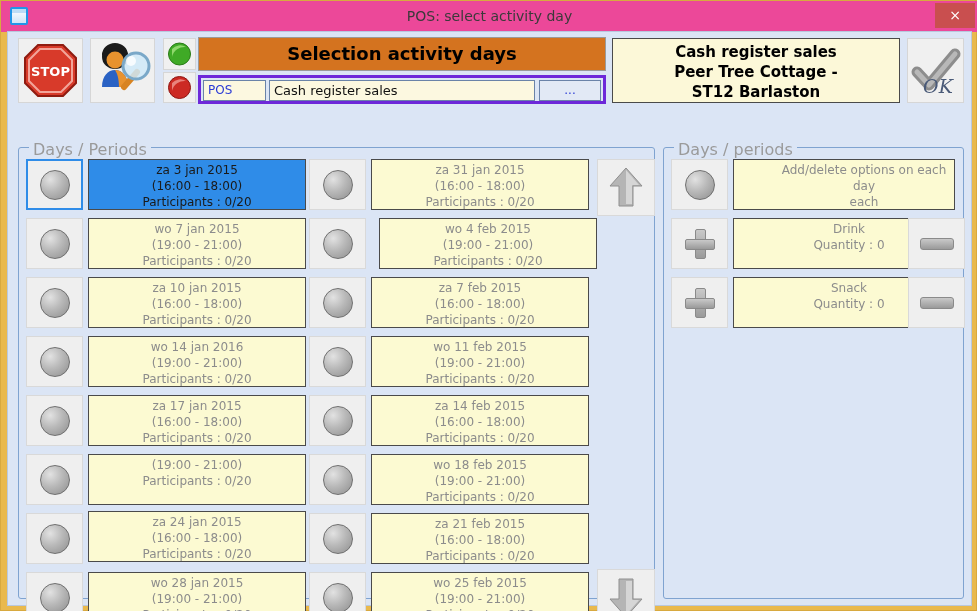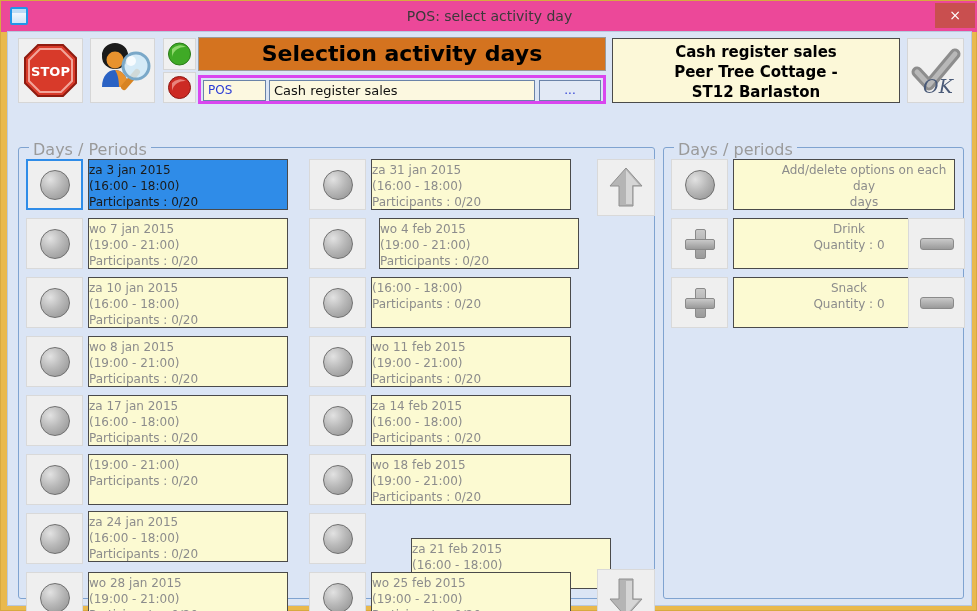--- a/index.html
+++ b/index.html
@@ -59,7 +59,7 @@
   .banner{
     position:absolute;left:190px;top:5px;width:408px;height:34px;
     background:#d4731f;border:1px solid #9a9a9a;box-sizing:border-box;
-    color:#000;font-weight:bold;font-size:22px;
+    color:#000;font-weight:bold;font-size:18px;
     text-align:center;line-height:32px;
     font-family:"DejaVu Sans","Liberation Sans",sans-serif;
   }

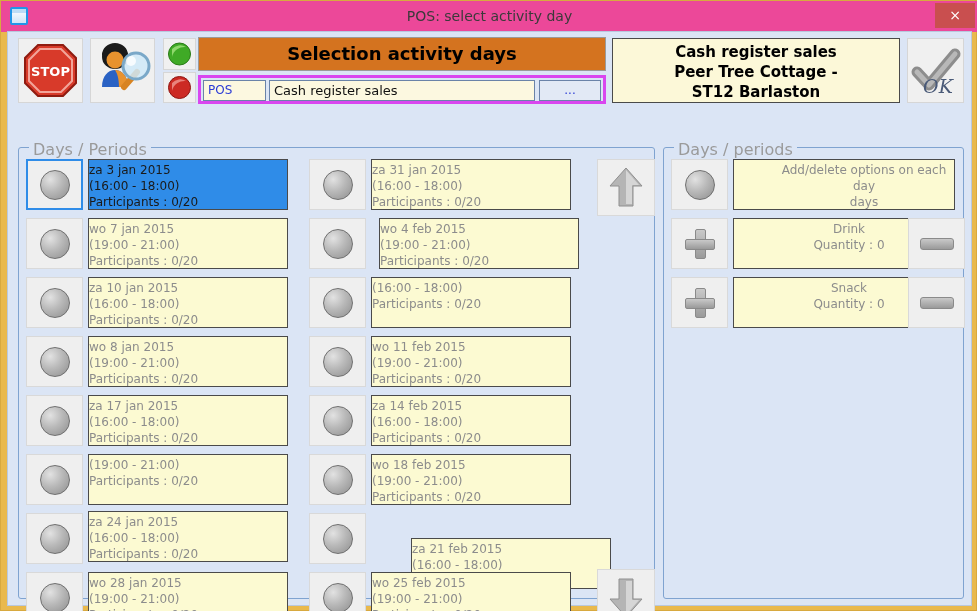--- a/index.html
+++ b/index.html
@@ -65,7 +65,7 @@
   }
   .field-wrap{
     position:absolute;left:190px;top:43px;width:408px;height:29px;
-    border:3px solid #d946ef;box-sizing:border-box;background:#dbe5f5;
+    border:3px solid #6d28d9;box-sizing:border-box;background:#dbe5f5;
   }
   .pos-label{
     position:absolute;left:2px;top:2px;width:63px;height:21px;

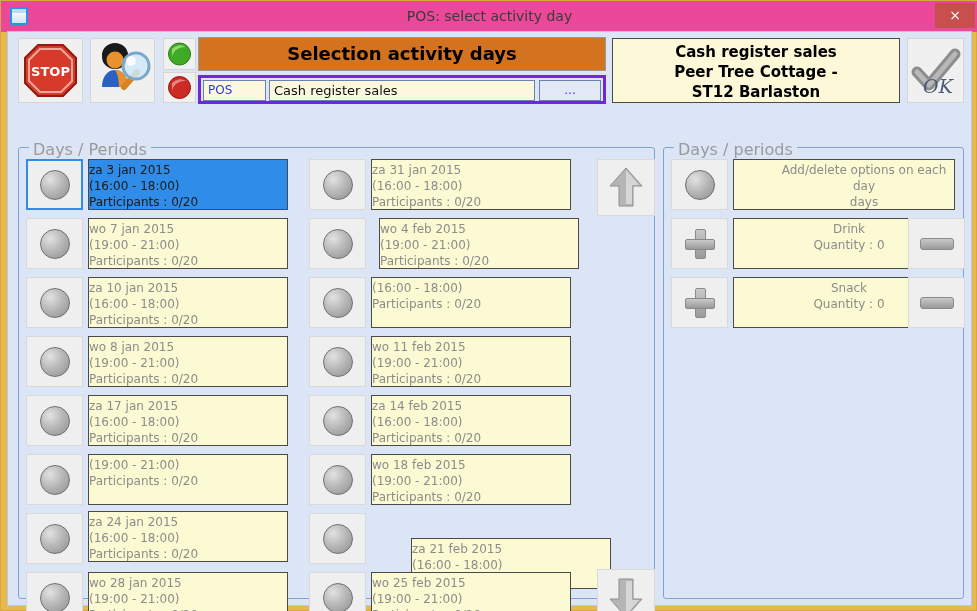--- a/index.html
+++ b/index.html
@@ -112,9 +112,9 @@
     border:1px solid #707070;box-sizing:border-box;
   }
   .day-cell{
-    position:absolute;width:200px;height:51px;
+    position:absolute;width:218px;height:51px;
     background:#fcfad2;border:1px solid #4a4a4a;box-sizing:border-box;
-    color:#8c8c8c;font-size:12px;text-align:left;line-height:16px;
+    color:#8c8c8c;font-size:12px;text-align:center;line-height:16px;
     padding-top:2px;cursor:pointer;
   }
   .day-cell.sel{background:#2f8ce8;color:#1a1a1a;border:1px solid #4a4a4a;}

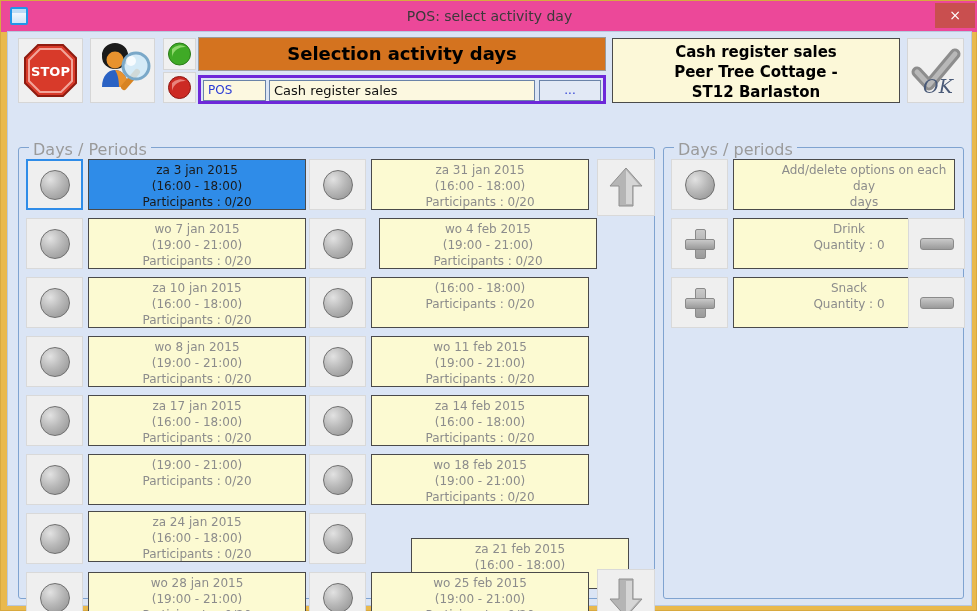--- a/index.html
+++ b/index.html
@@ -380,7 +380,7 @@
     </div>
     <div class="opt-cell wide" style="left:725px;top:127px;">
       <span class="ln">Add/delete options on each day</span>
-      <span class="ln">days</span>
+      <span class="ln">each</span>
     </div>
 
     <div id="right-options">

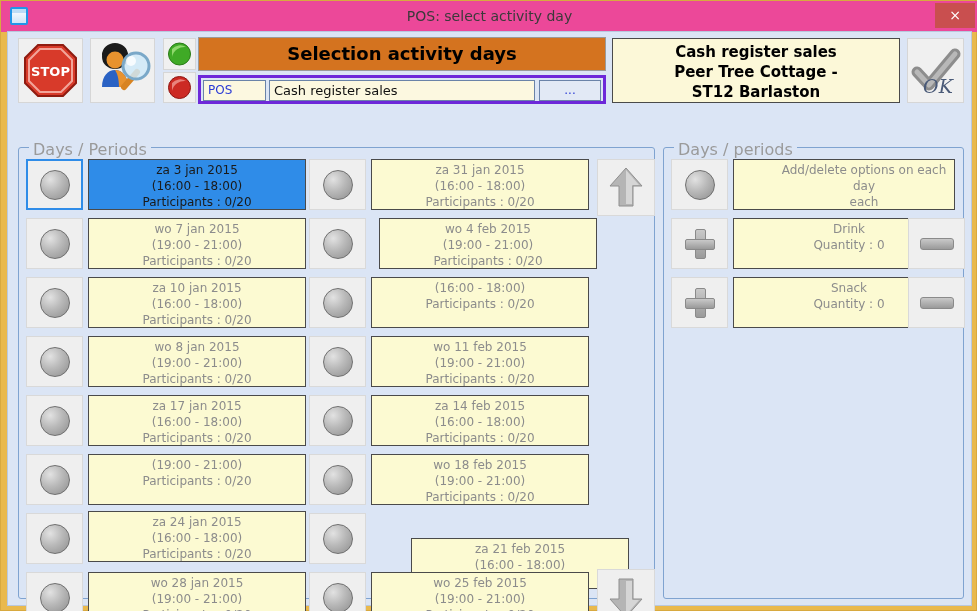--- a/index.html
+++ b/index.html
@@ -313,6 +313,7 @@
           <div class="ball"></div>
         </div>
         <div class="day-cell" style="left: 363px; top: 245px;">
+          <span class="ln">za 7 feb 2015</span>
           <span class="ln">(16:00 - 18:00)</span>
           <span class="ln">Participants : 0/20</span>
         </div>

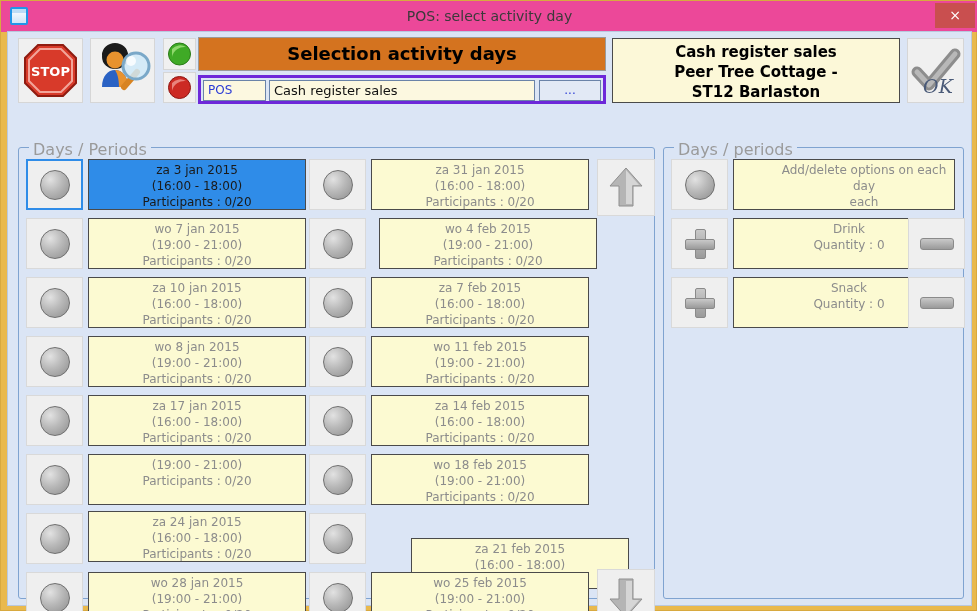--- a/index.html
+++ b/index.html
@@ -256,7 +256,7 @@
           <div class="ball"></div>
         </div>
         <div class="day-cell" style="left: 80px; top: 304px;">
-          <span class="ln">wo 8 jan 2015</span>
+          <span class="ln">wo 14 jan 2016</span>
           <span class="ln">(19:00 - 21:00)</span>
           <span class="ln">Participants : 0/20</span>
         </div>

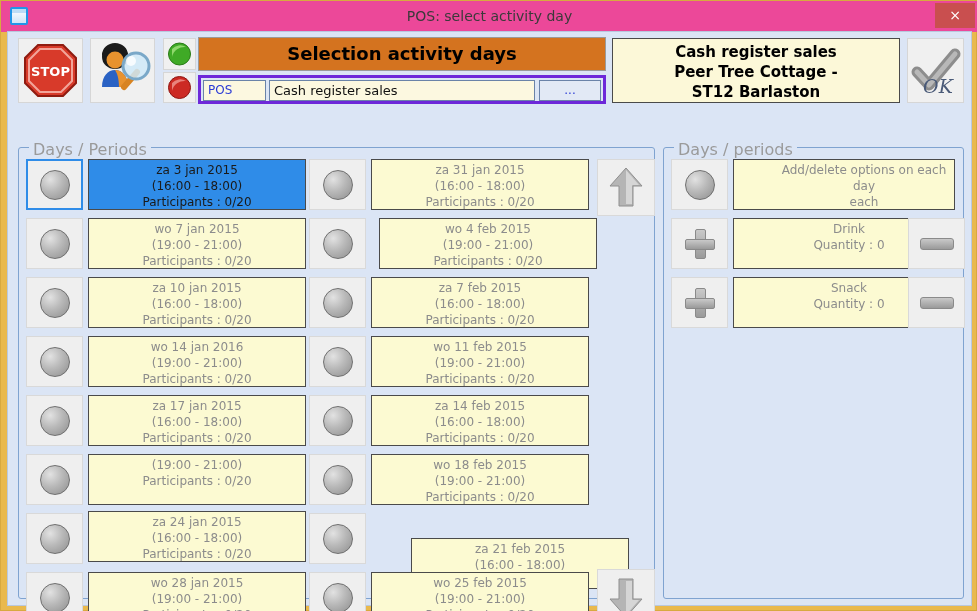--- a/index.html
+++ b/index.html
@@ -344,7 +344,7 @@
         <div class="radio-cell" style="left: 301px; top: 481px;">
           <div class="ball"></div>
         </div>
-        <div class="day-cell" style="left: 363px; top: 506px; margin-left: 40px;">
+        <div class="day-cell" style="left: 363px; top: 481px;">
           <span class="ln">za 21 feb 2015</span>
           <span class="ln">(16:00 - 18:00)</span>
           <span class="ln">Participants : 0/20</span>

